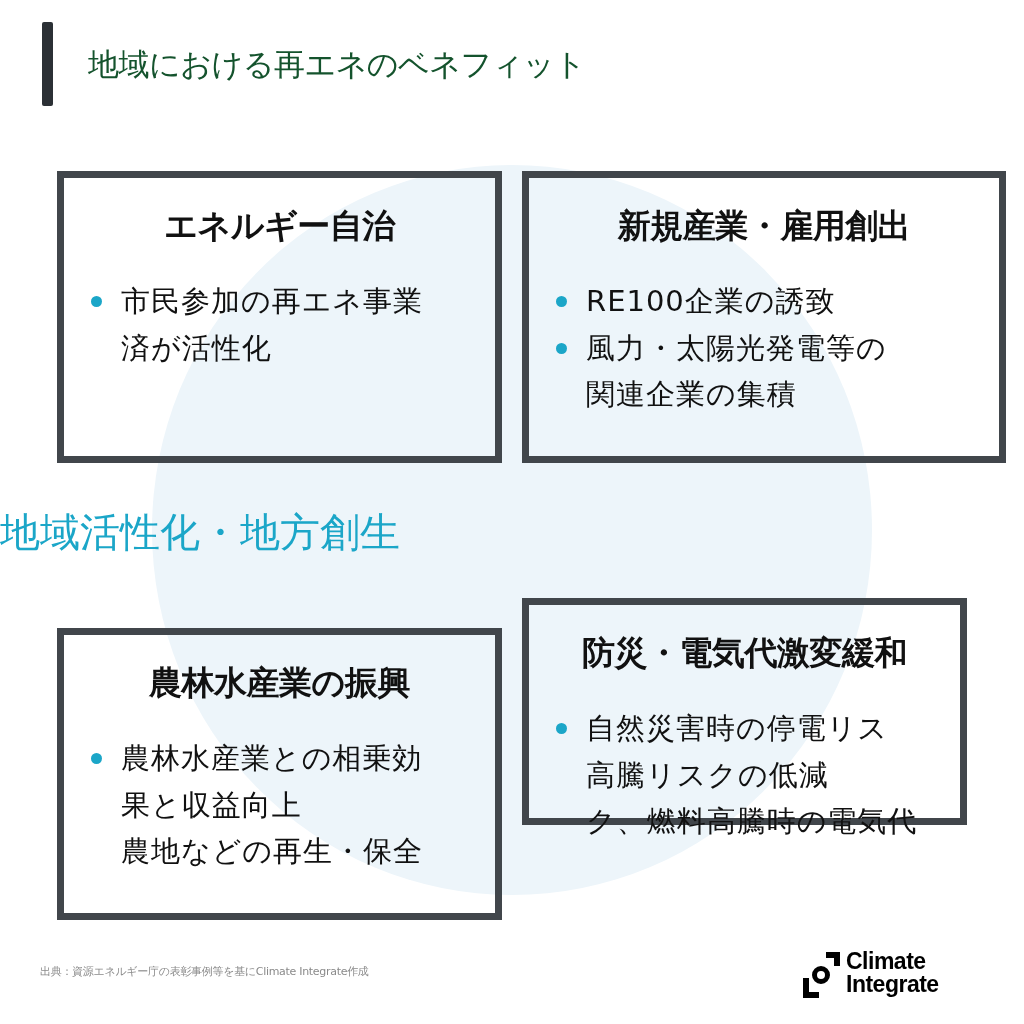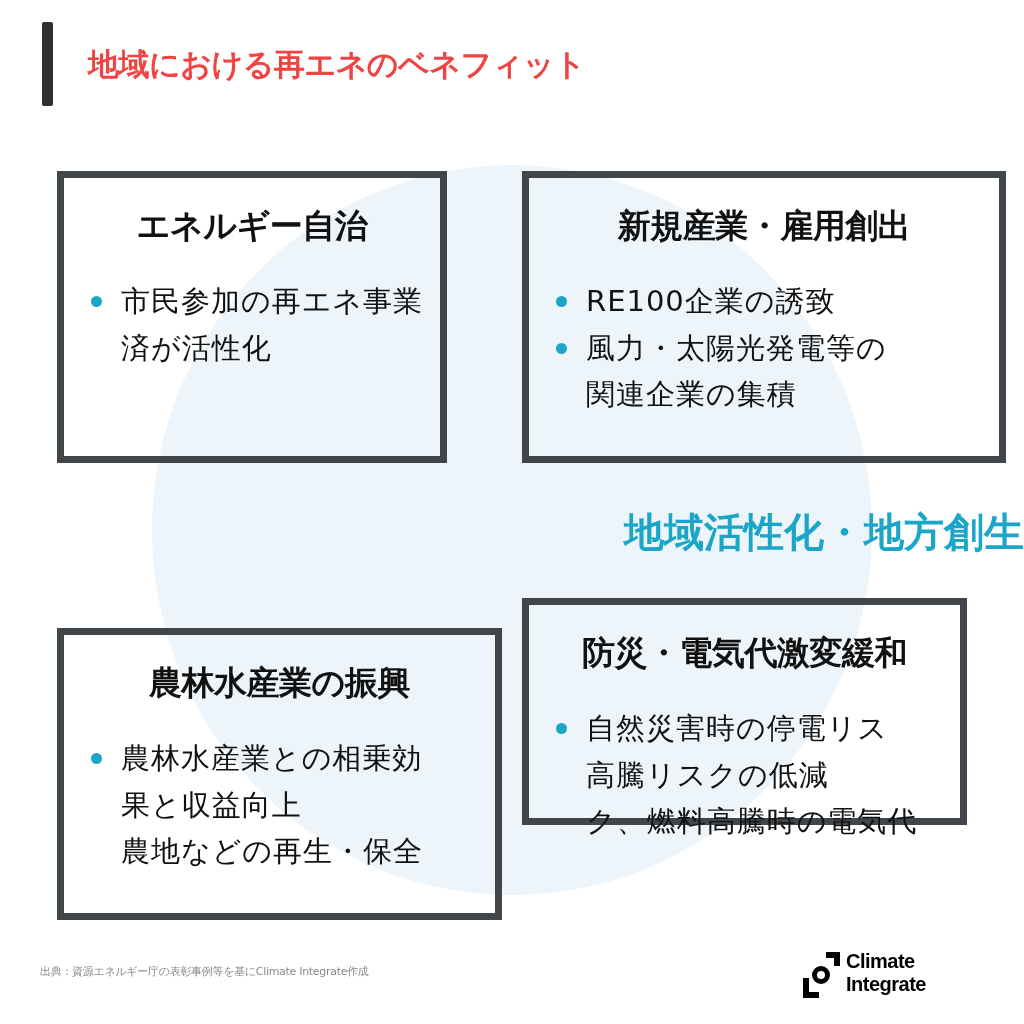--- a/index.html
+++ b/index.html
@@ -15,7 +15,7 @@
   }
   .page-title {
     position:absolute; left:88px; top:44px;
-    font-size:31px; font-weight:bold; color:#ef4444; letter-spacing:-0.5px;
+    font-size:31px; font-weight:normal; color:#14532d; letter-spacing:-0.5px;
     white-space:nowrap;
   }
   .bg-ellipse {

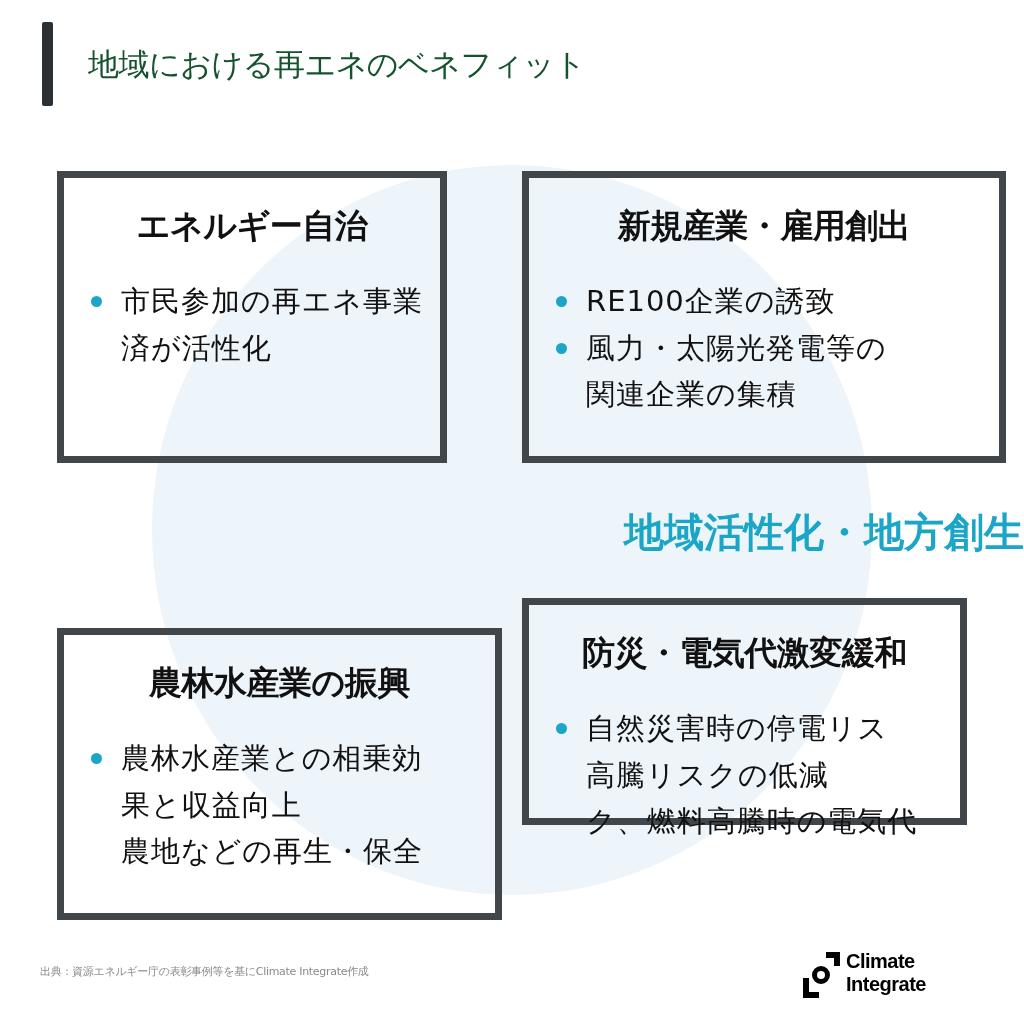--- a/index.html
+++ b/index.html
@@ -26,7 +26,7 @@
     position:absolute; box-sizing:border-box;
     border:7px solid #41464b; background:transparent;
   }
-  .box.tl { left:57px; top:171px; width:390px; height:292px; }
+  .box.tl { left:57px; top:171px; width:445px; height:292px; }
   .box.tr { left:522px; top:171px; width:484px; height:292px; }
   .box.bl { left:57px; top:598px; width:445px; height:292px;margin-top:30px; }
   .box.br { left:522px; top:598px; width:445px; height:227px; }

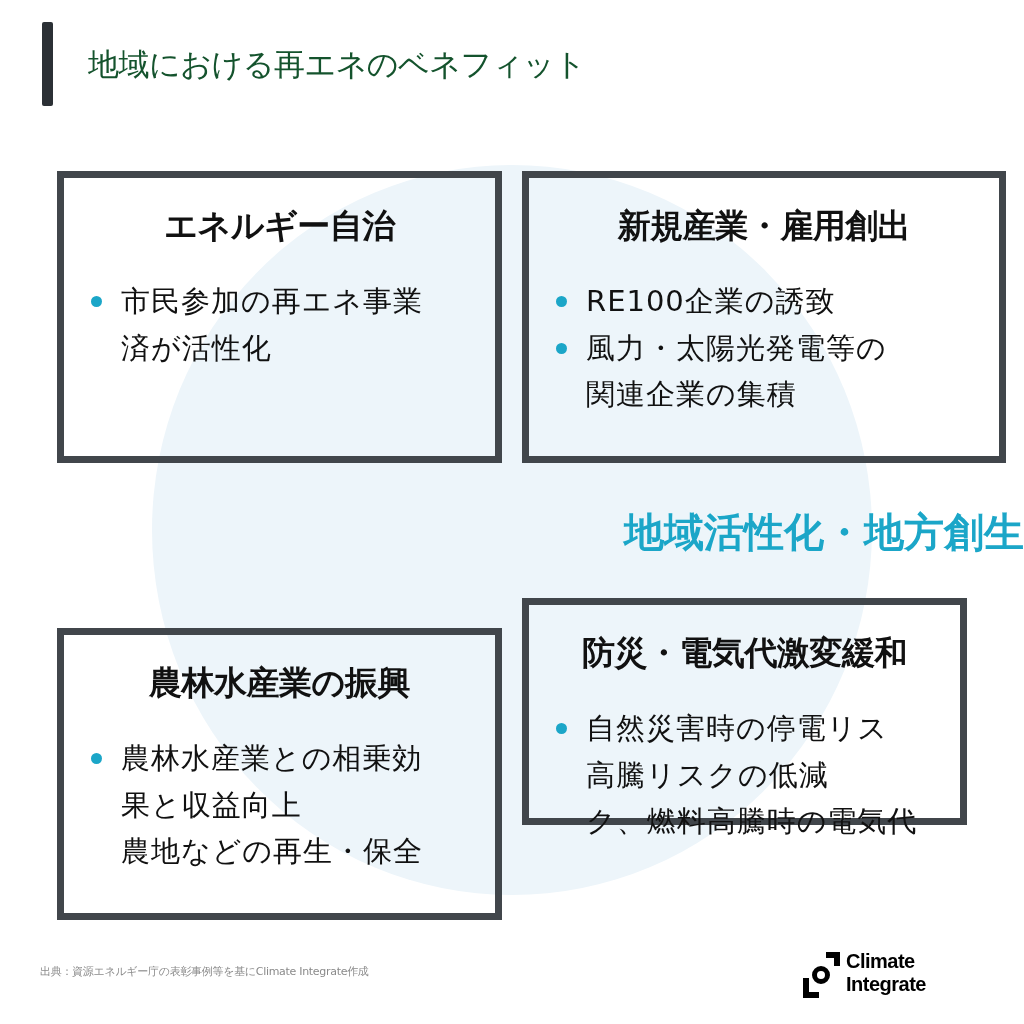--- a/index.html
+++ b/index.html
@@ -50,8 +50,8 @@
   }
   .bullet .cont { display:block; }
   .center-text {
-    position:absolute; left:0; right:0; top:505px; text-align:right;
-    font-size:40px; font-weight:bold; color:#1ba6c8; letter-spacing:0px;
+    position:absolute; left:0; right:0; top:505px; text-align:left;
+    font-size:40px; font-weight:normal; color:#1ba6c8; letter-spacing:0px;
     white-space:nowrap;
   }
   .footer-source {

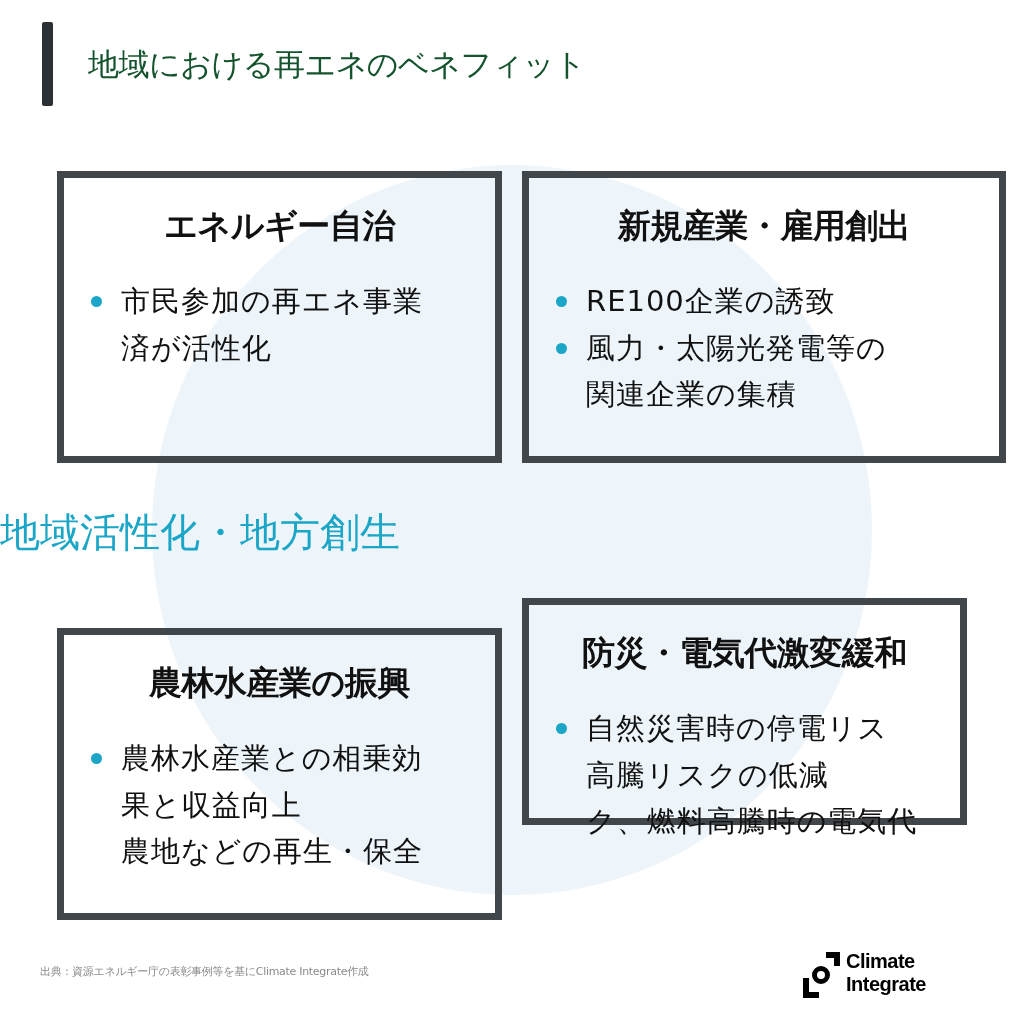--- a/index.html
+++ b/index.html
@@ -65,7 +65,7 @@
   .logo-text {
     position:absolute; left:46px; top:0px;
     font-family:"Liberation Sans",sans-serif; font-weight:bold;
-    font-size:20px; line-height:23px; color:#000; letter-spacing:-0.5px;
+    font-size:23px; line-height:23px; color:#000; letter-spacing:-0.5px;
   }
 </style>
 </head>

